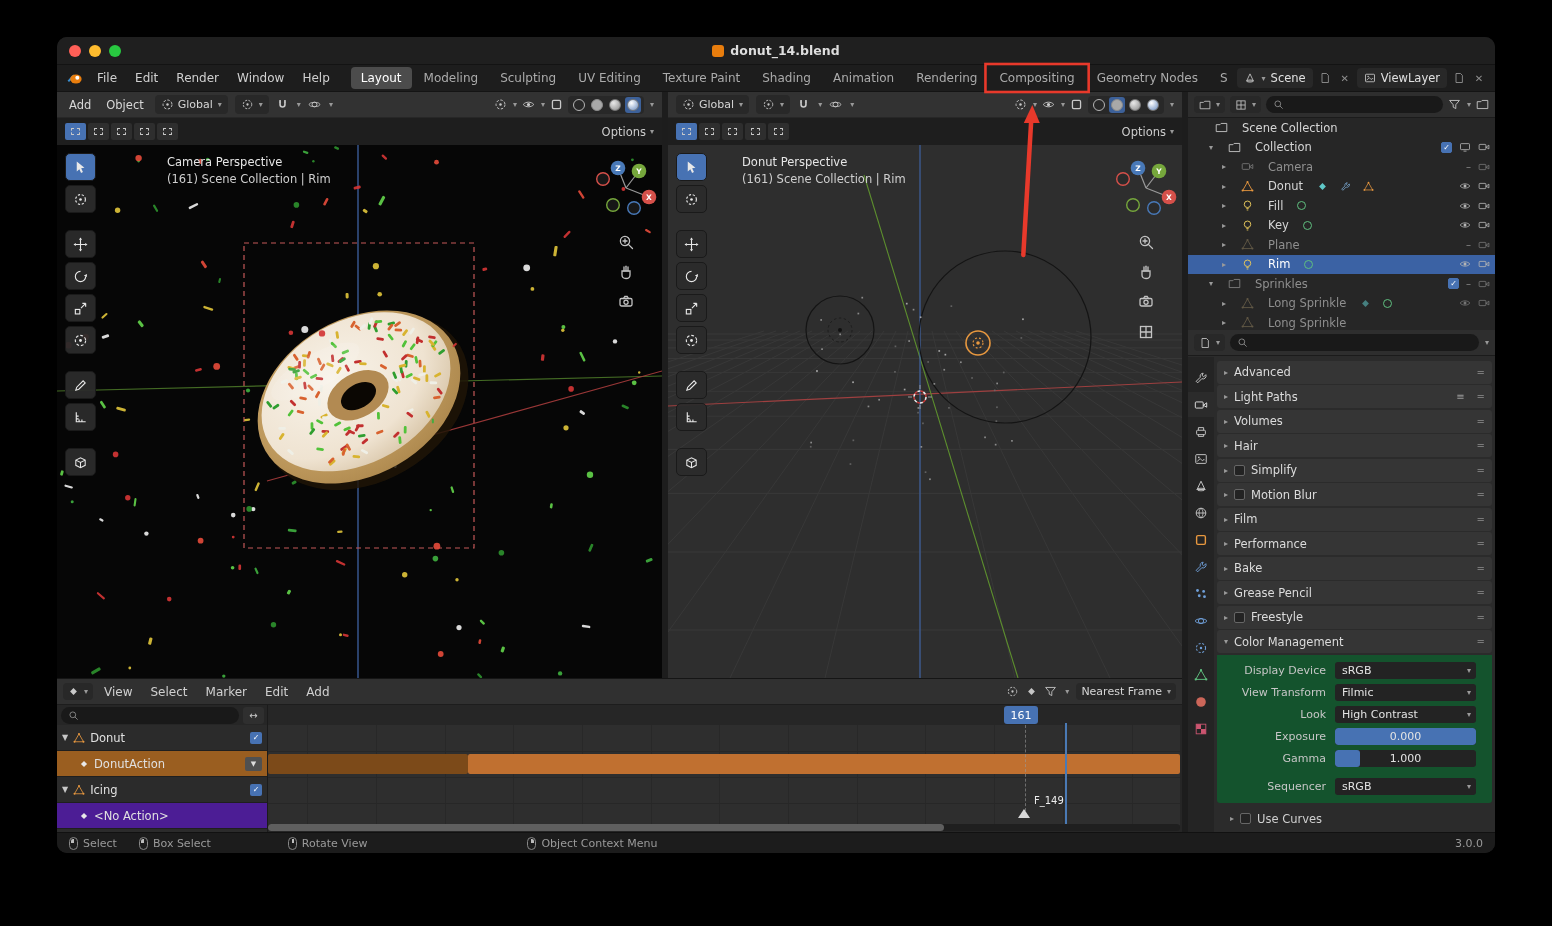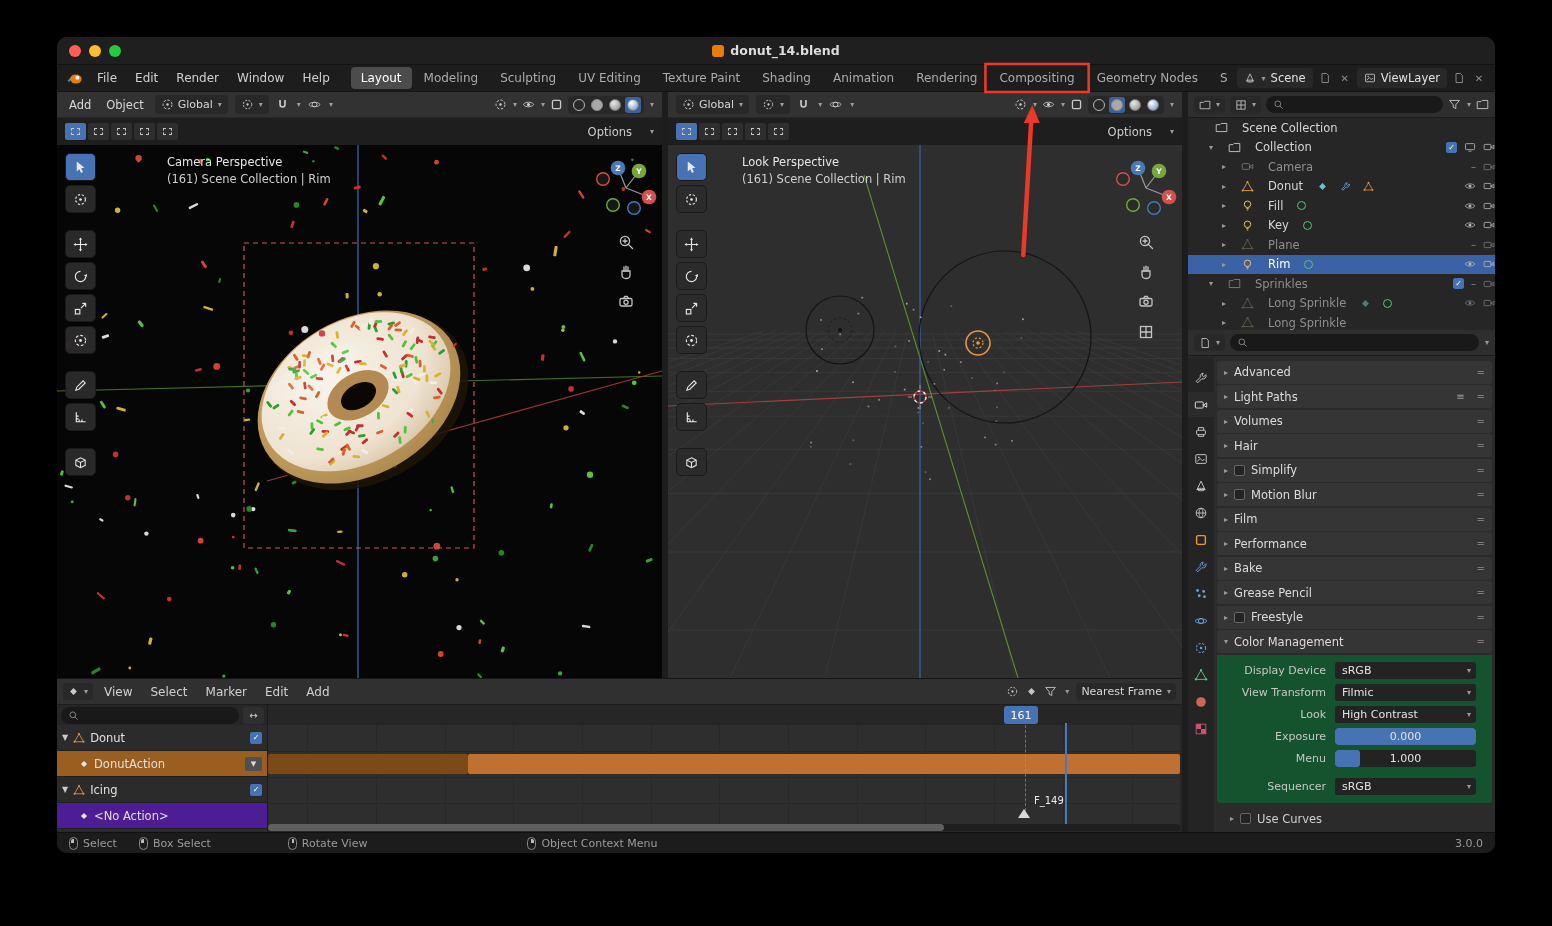--- a/index.html
+++ b/index.html
@@ -46,7 +46,7 @@
 .sbtn{width:21px;height:17px;background:#2e2e2e;border-radius:2px;display:flex;align-items:center;justify-content:center}
 .sbtn.active{background:#4772b3}
 .dotbox{width:9px;height:7px;border:1px dashed #c9c9c9;border-radius:1px}
-.opt{margin-left:auto;display:flex;align-items:center;gap:17px}
+.opt{margin-left:auto;display:flex;align-items:center;gap:3px}
 .vpcanvas{position:absolute;top:53px;left:0}
 .vp-label{position:absolute;top:62px;font-size:11.5px;color:#e6e6e6;line-height:17px;z-index:4;pointer-events:none}
 .vp-label .sub{color:#cfcfcf}

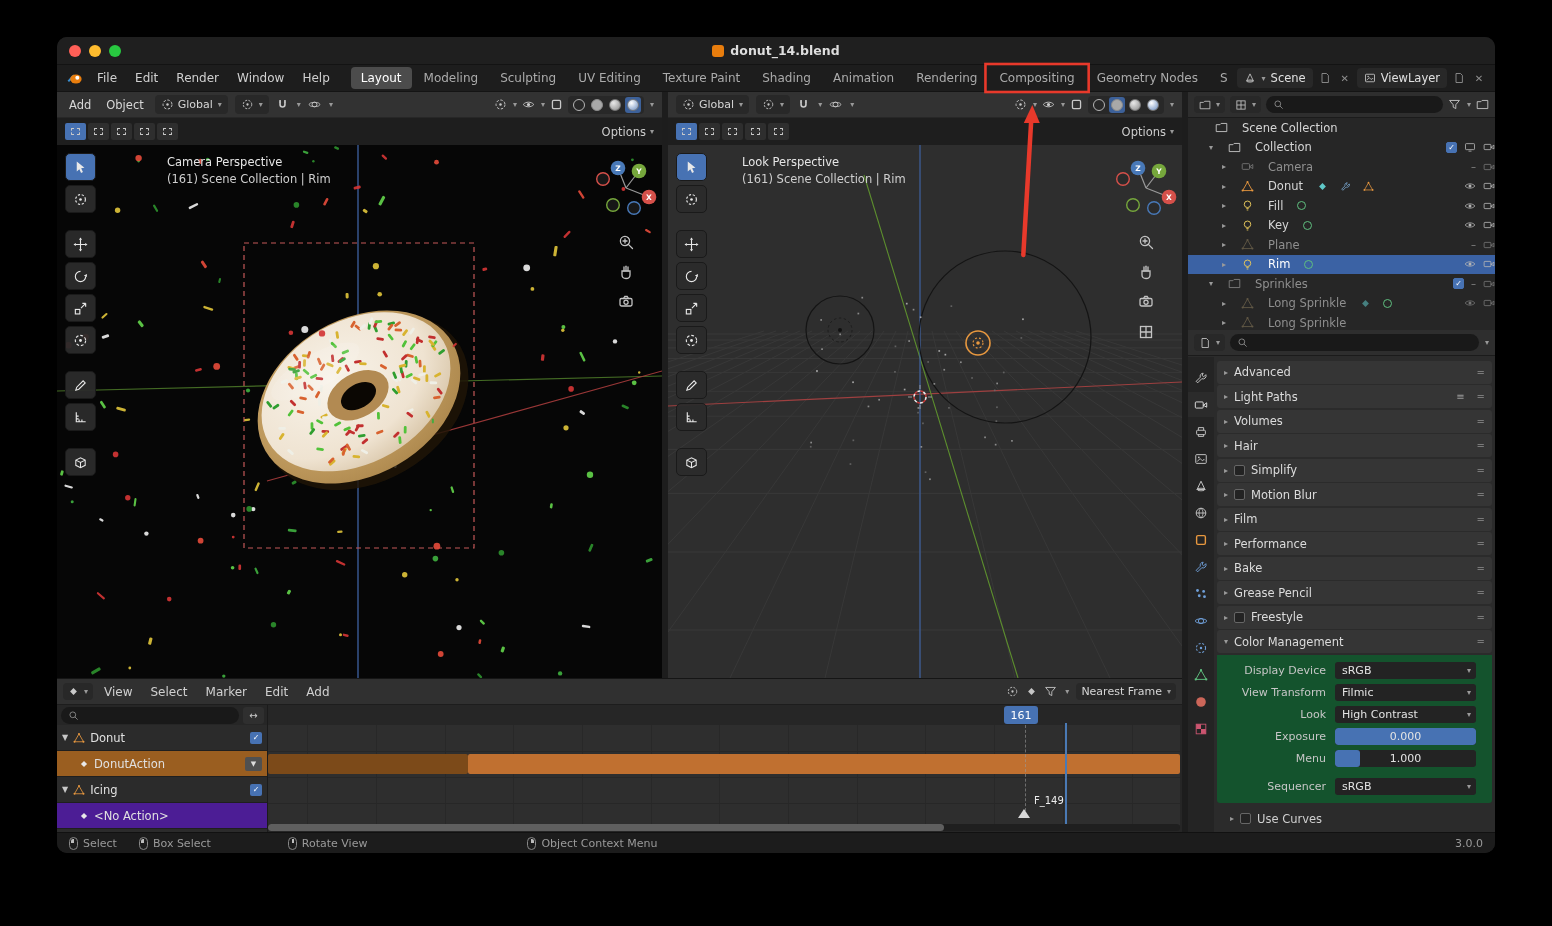--- a/index.html
+++ b/index.html
@@ -61,7 +61,7 @@
 .ol-header{position:absolute;top:0;left:0;right:0;height:26px;background:#2e2e2e;display:flex;align-items:center;padding:0 6px;gap:5px;border-bottom:1px solid #1b1b1b;z-index:2}
 .srch{flex:1;height:17px;background:#191919;border-radius:9px;display:flex;align-items:center;padding:0 7px;gap:4px}
 #ol-rows{position:absolute;top:26px;left:0;right:0;bottom:0;overflow:hidden}
-.ol-row{height:19.5px;display:flex;align-items:center;gap:12px;font-size:11.5px;color:#d6d6d6;}
+.ol-row{height:19.5px;display:flex;align-items:center;gap:12px;font-size:11.5px;color:#d6d6d6;padding-right:5px}
 .ol-row.selected{background:#3b62a4;color:#fff}
 .ol-row.dim{color:#8f8f8f}
 .ol-row.dim svg{opacity:.55}

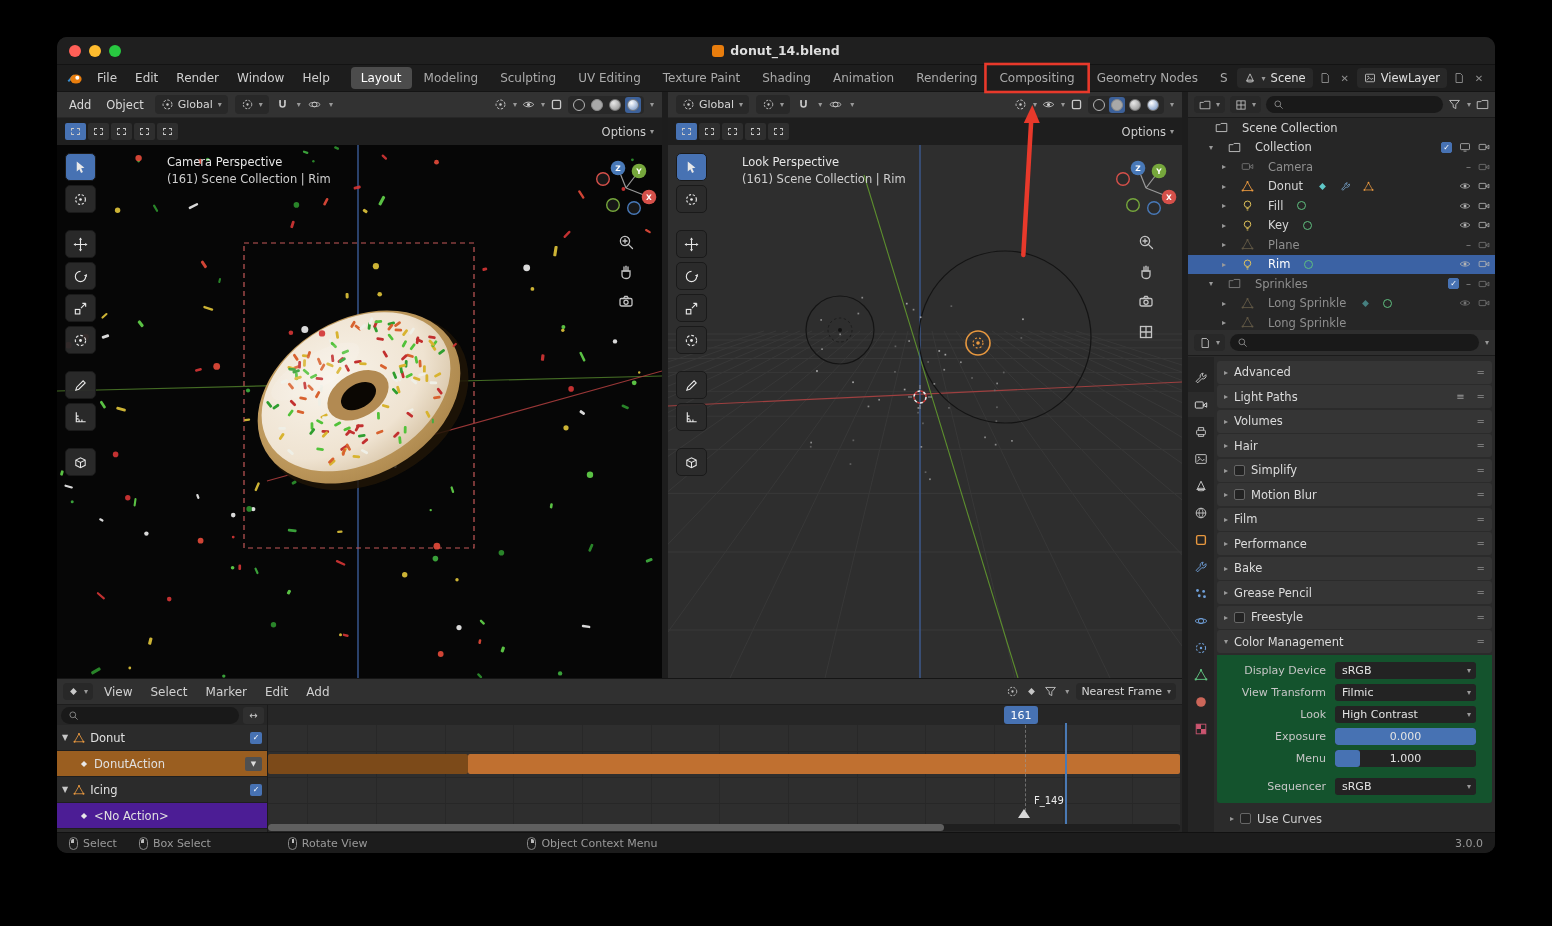--- a/index.html
+++ b/index.html
@@ -978,7 +978,7 @@
           </g>
     </svg>
     <div class="vp-label" style="left:74px">
-      <div>Look Perspective</div>
+      <div>Donut Perspective</div>
       <div class="sub">(161) Scene Collection | Rim</div>
     </div>
     <div class="tool-col" id="vpR-tools">

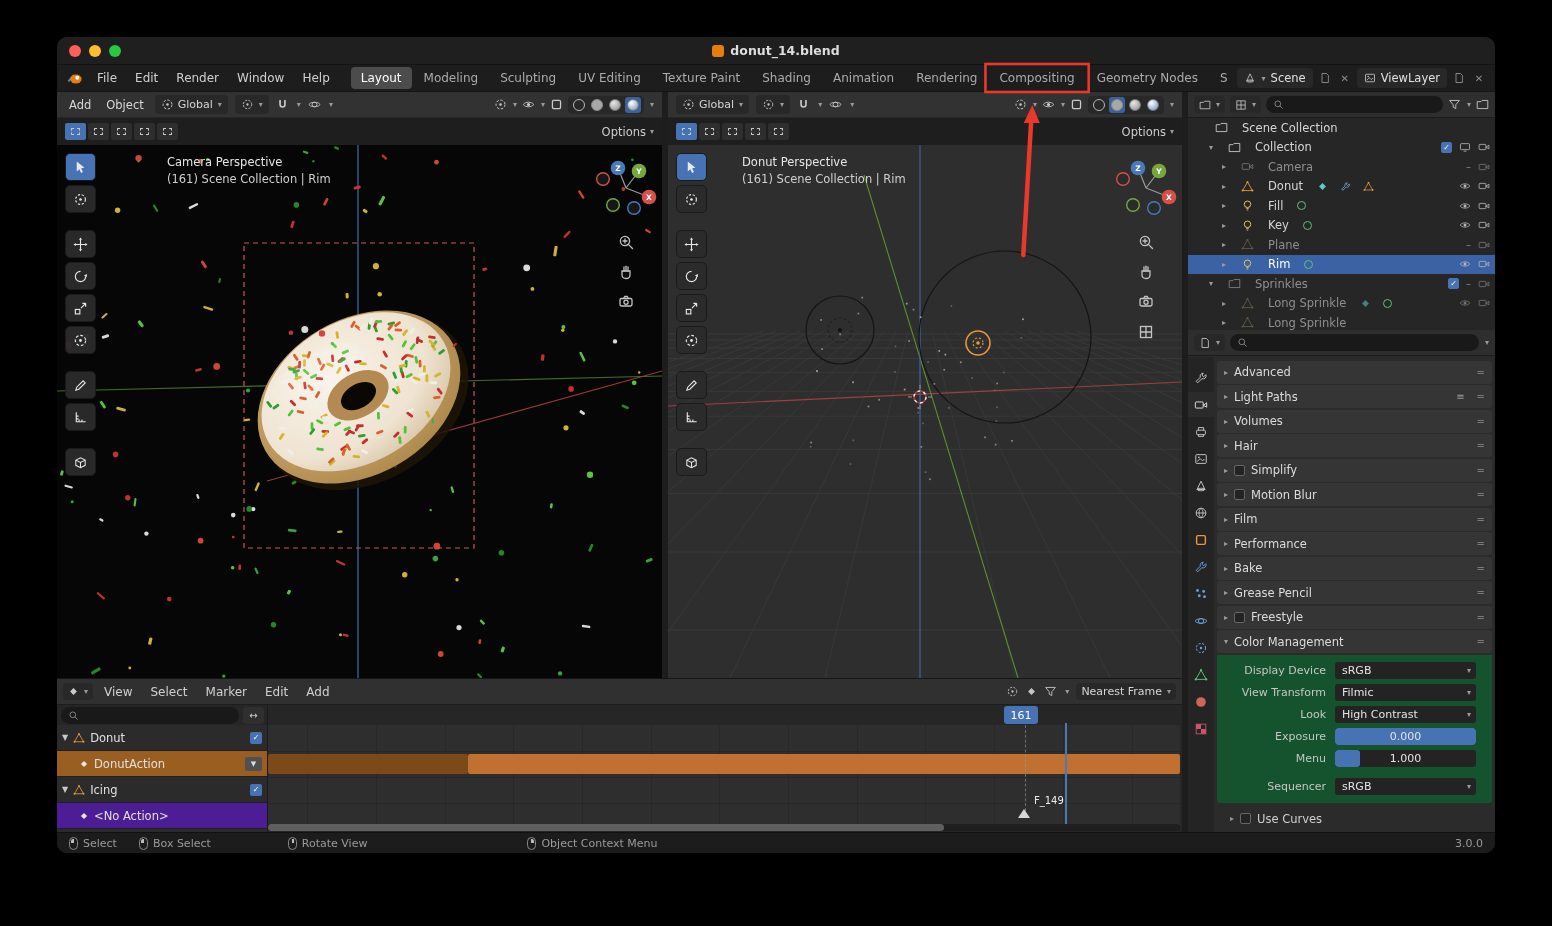--- a/index.html
+++ b/index.html
@@ -1454,7 +1454,7 @@
                   </div>
                 </div>
                 <div class="cm-row">
-                  <span class="cm-label">Menu</span>
+                  <span class="cm-label">Gamma</span>
                   <div class="cm-widget slider">
                     <span class="sl-fill" style="width: 18%;"></span>
                     <span class="sl-txt">1.000</span>

